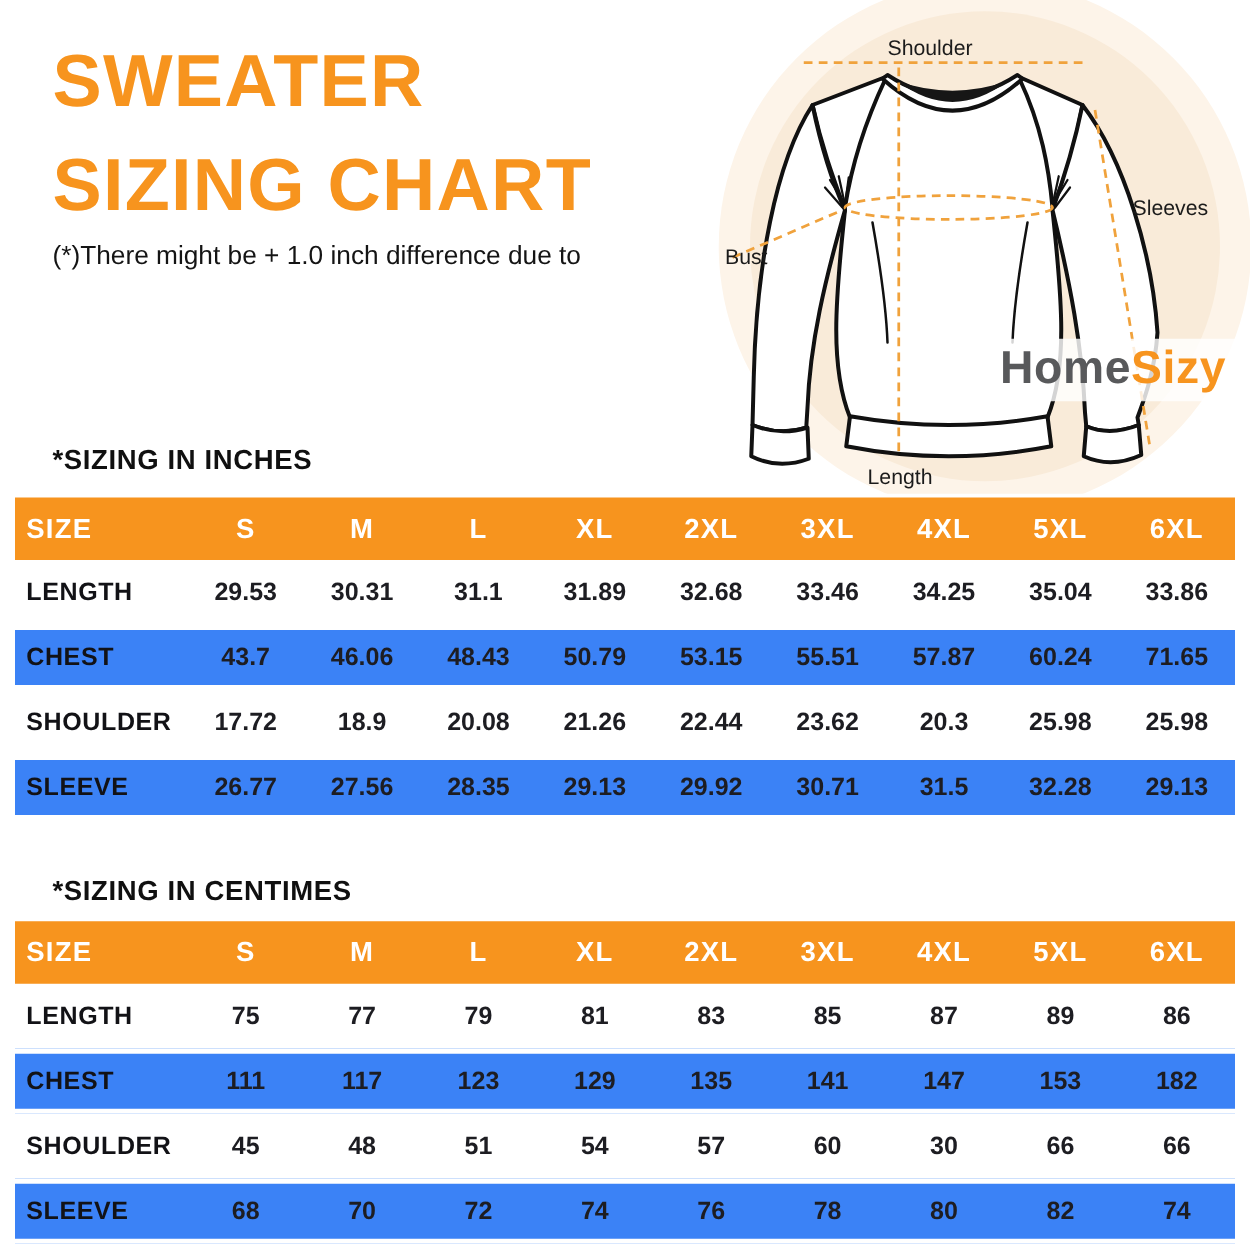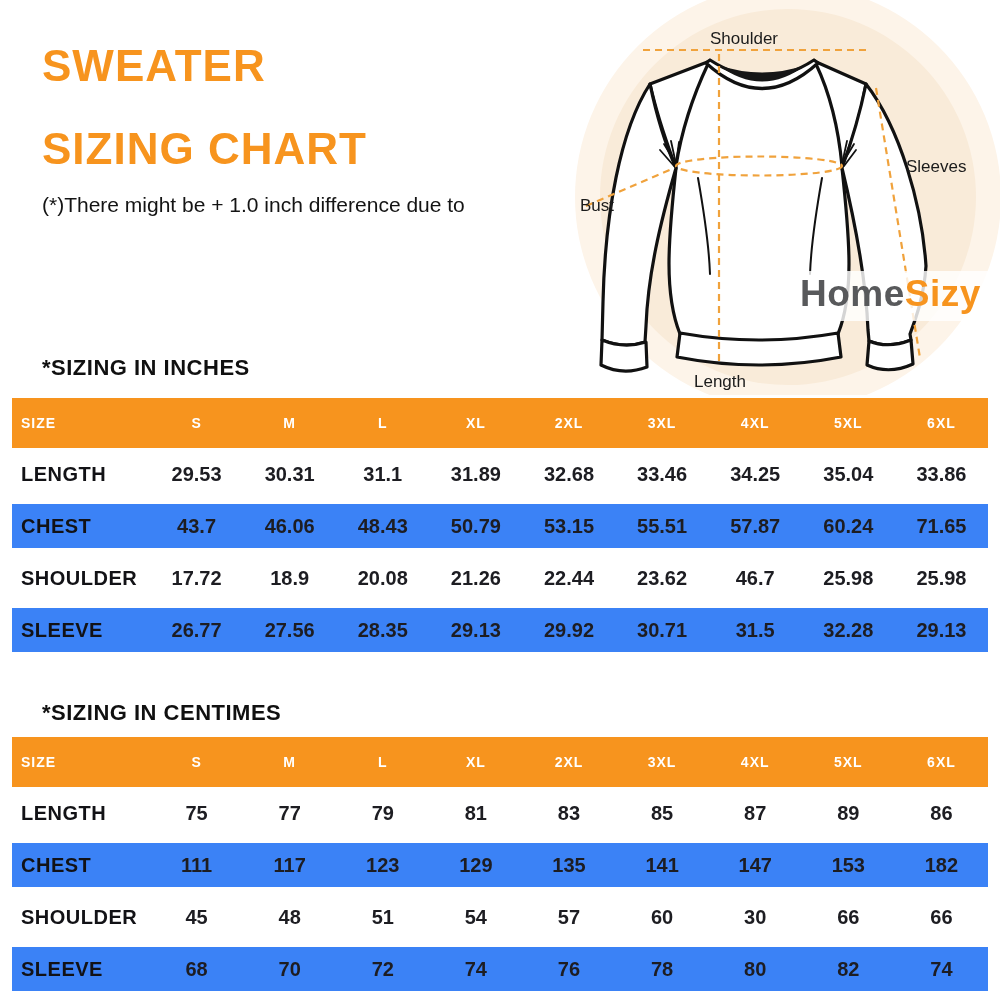--- a/index.html
+++ b/index.html
@@ -10,7 +10,7 @@
   }
   .page-title {
     position:absolute; left:42px; top:24px;
-    font-size:44px; font-weight:bold; line-height:83px; letter-spacing:1px;
+    font-size:59px; font-weight:bold; line-height:83px; letter-spacing:1px;
     color:#F7941E; white-space:nowrap;
   }
   .disclaimer {

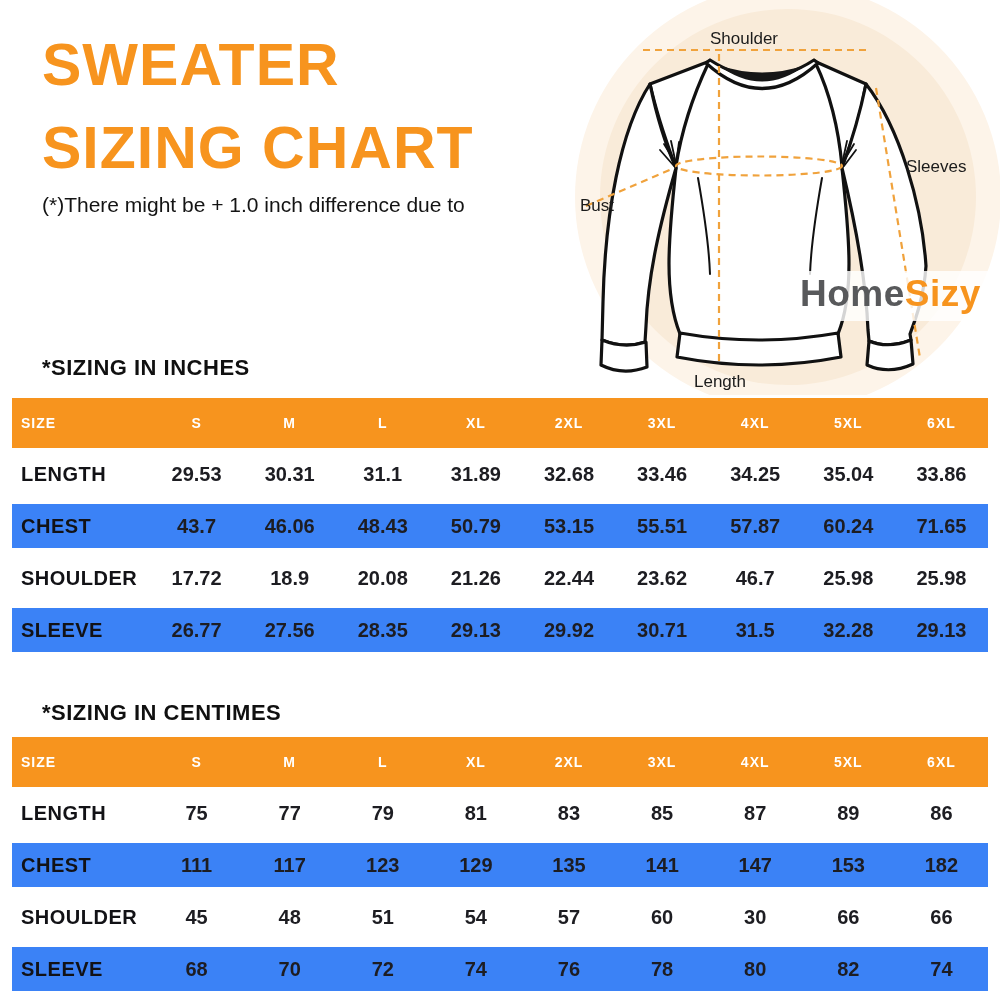--- a/index.html
+++ b/index.html
@@ -43,7 +43,7 @@
   }
   .trow.thead {
     height:50px; background:#F7941E; color:#fff;
-    font-weight:bold; font-size:14px; letter-spacing:1px;
+    font-weight:bold; font-size:22px; letter-spacing:1px;
   }
   .trow.alt {
     background:#3b82f6;

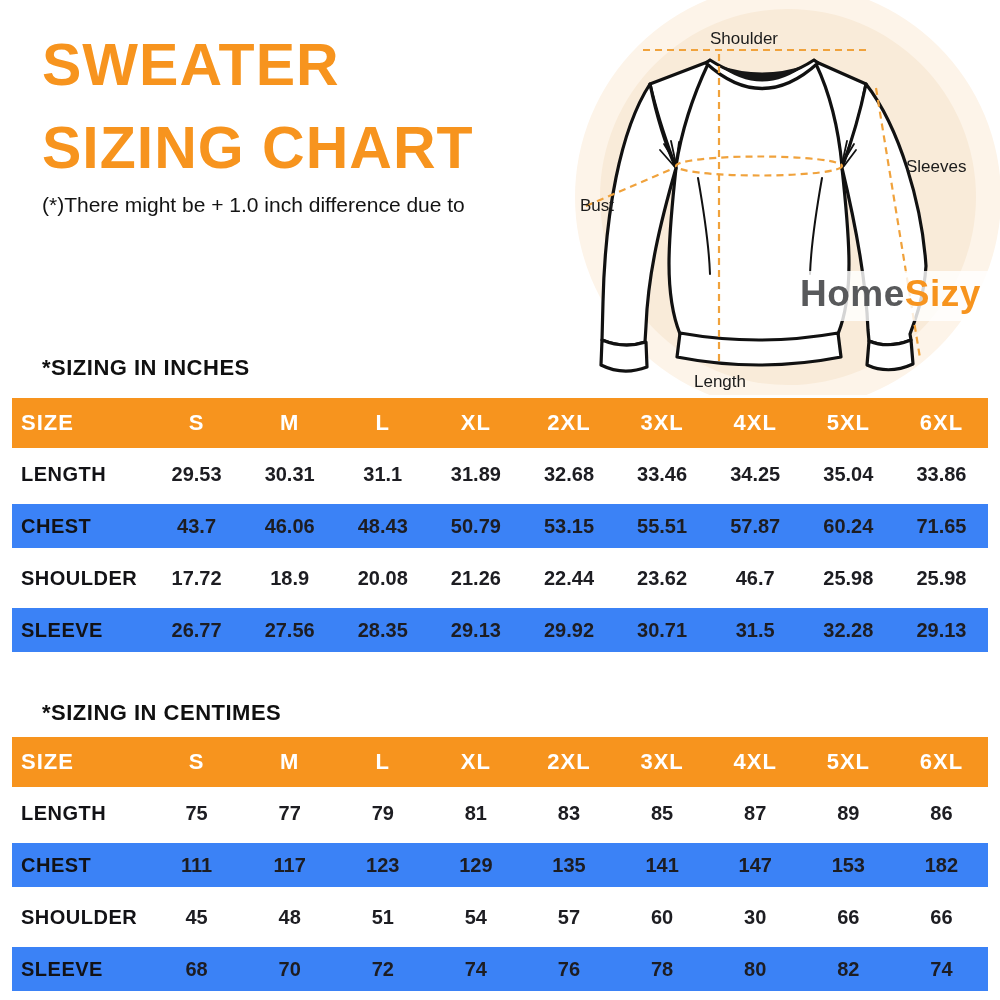--- a/index.html
+++ b/index.html
@@ -189,7 +189,7 @@
       <div class="tcell val">21.26</div>
       <div class="tcell val">22.44</div>
       <div class="tcell val">23.62</div>
-      <div class="tcell val">46.7</div>
+      <div class="tcell val">20.3</div>
       <div class="tcell val">25.98</div>
       <div class="tcell val">25.98</div>
     </div>

